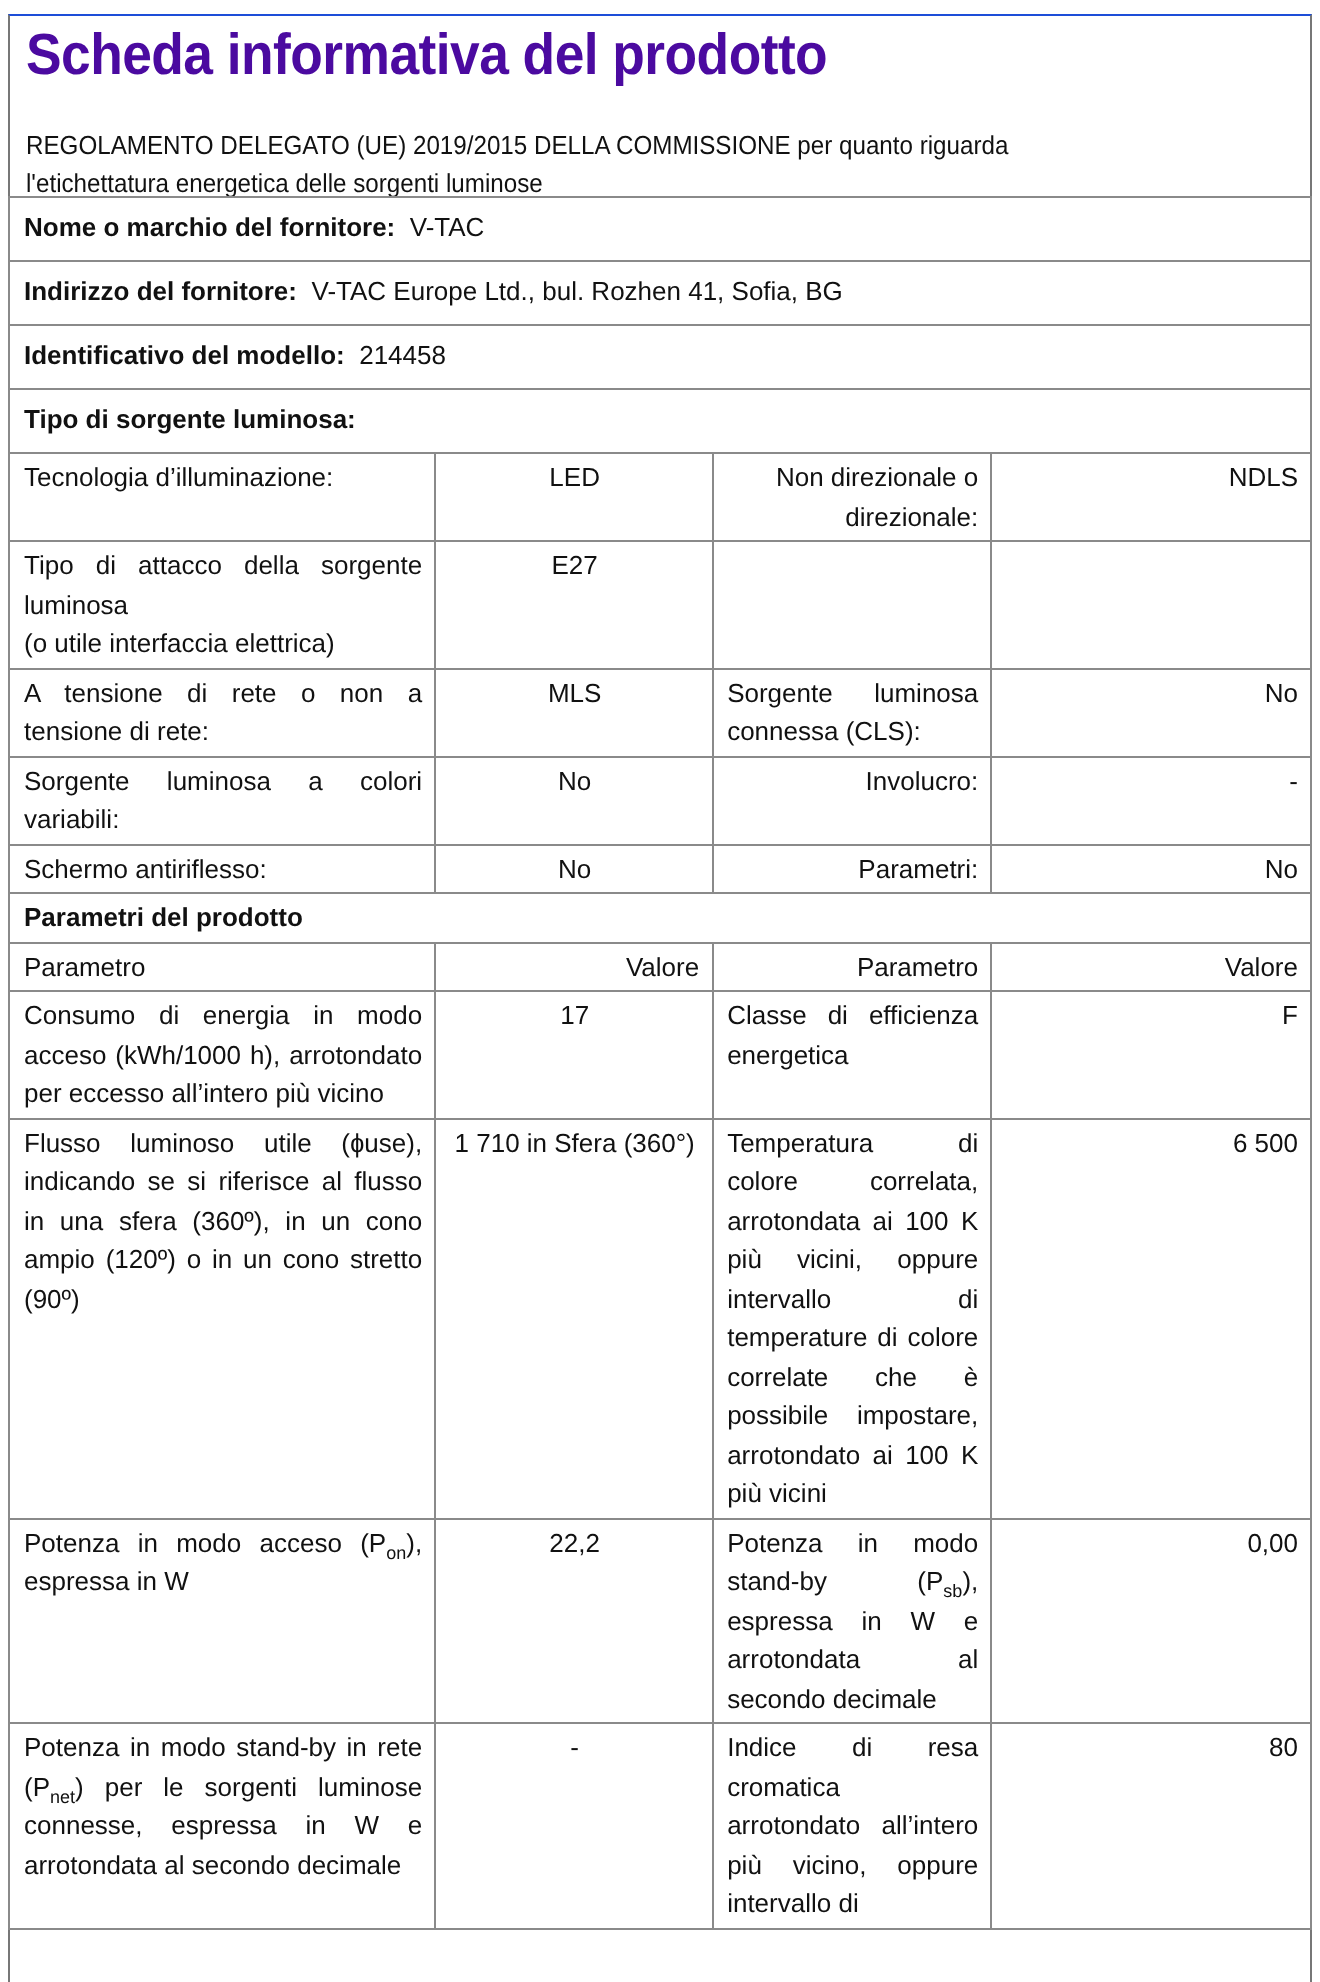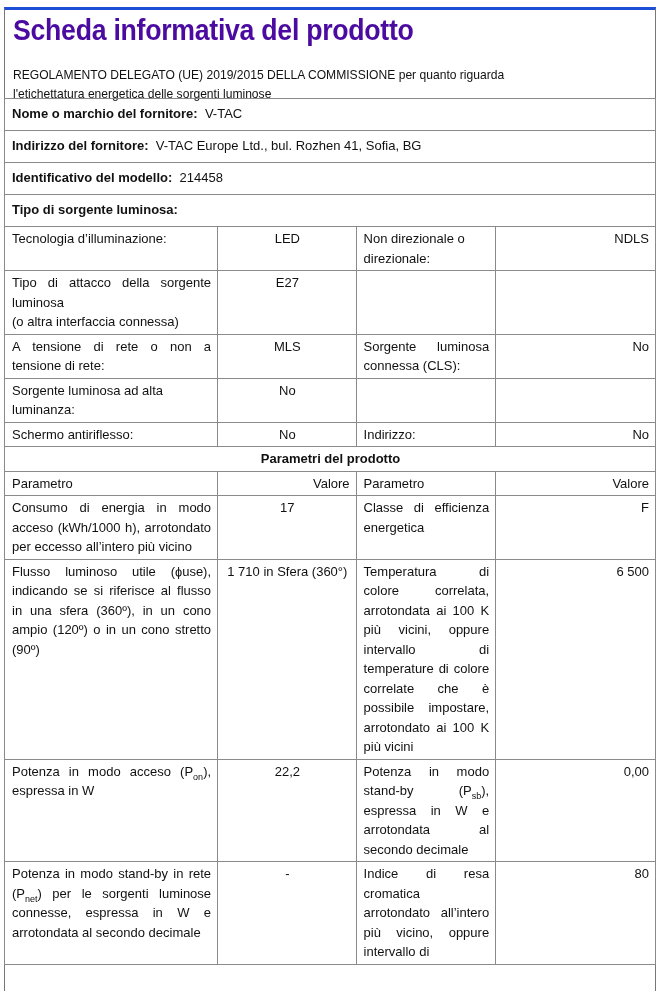--- a/index.html
+++ b/index.html
@@ -9,7 +9,7 @@
   }
   .frame {
     position: absolute; left: 4px; top: 7px; width: 652px; height: 984px;
-    border-left: 1px solid #777; border-right: 1px solid #777; border-top: 3px solid #1d4ed8;
+    border-left: 1px solid #777; border-right: 1px solid #777; border-top: 1px solid #1d4ed8;
     box-sizing: border-box;
   }
   .title {

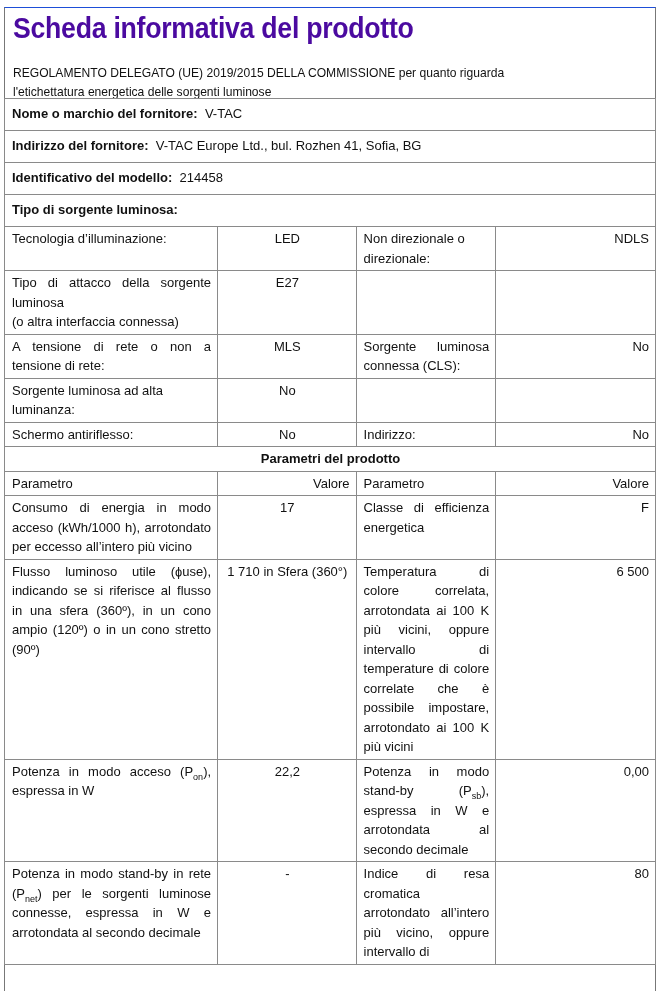--- a/index.html
+++ b/index.html
@@ -35,7 +35,7 @@
   .full .val { font-weight: normal; }
   .c1 { width: 200px; }
   .c2 { width: 130px; text-align: center; }
-  .c3 { width: 131px; }
+  .c3 { width: 131px; text-align: right; }
   .c4 { width: 150px; text-align: right; }
   .just { text-align: justify; }
   .center-bold { text-align: center; font-weight: bold; }

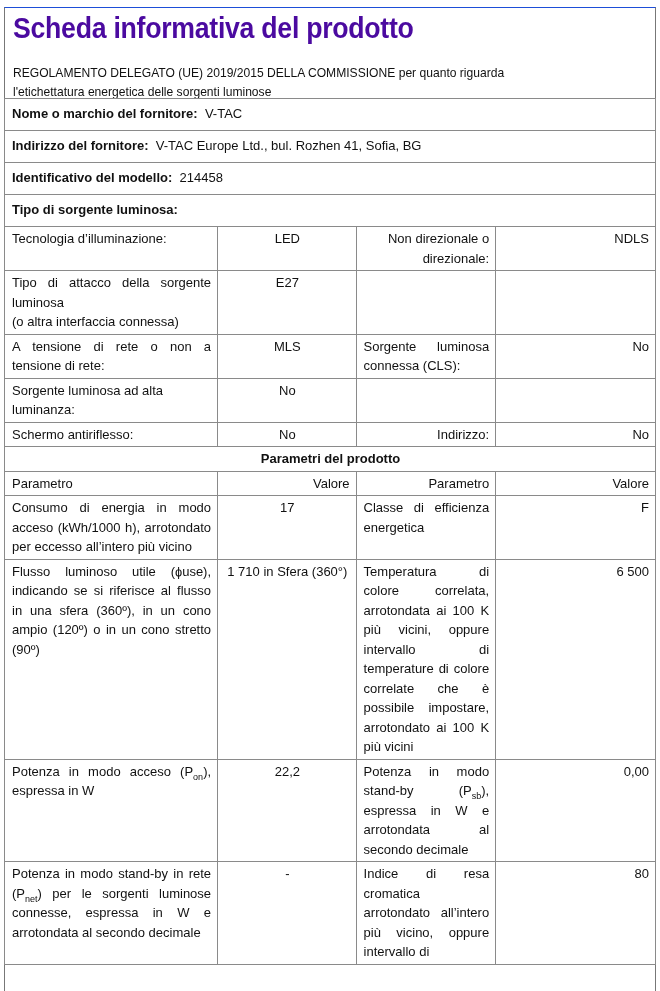--- a/index.html
+++ b/index.html
@@ -96,7 +96,7 @@
   <tr>
     <td class="c1 just">
       <span>Tipo di attacco della sorgente luminosa</span><br>
-      <span>(o altra interfaccia connessa)</span>
+      <span>(o utile interfaccia elettrica)</span>
     </td>
     <td class="c2">E27</td>
     <td class="c3"></td>

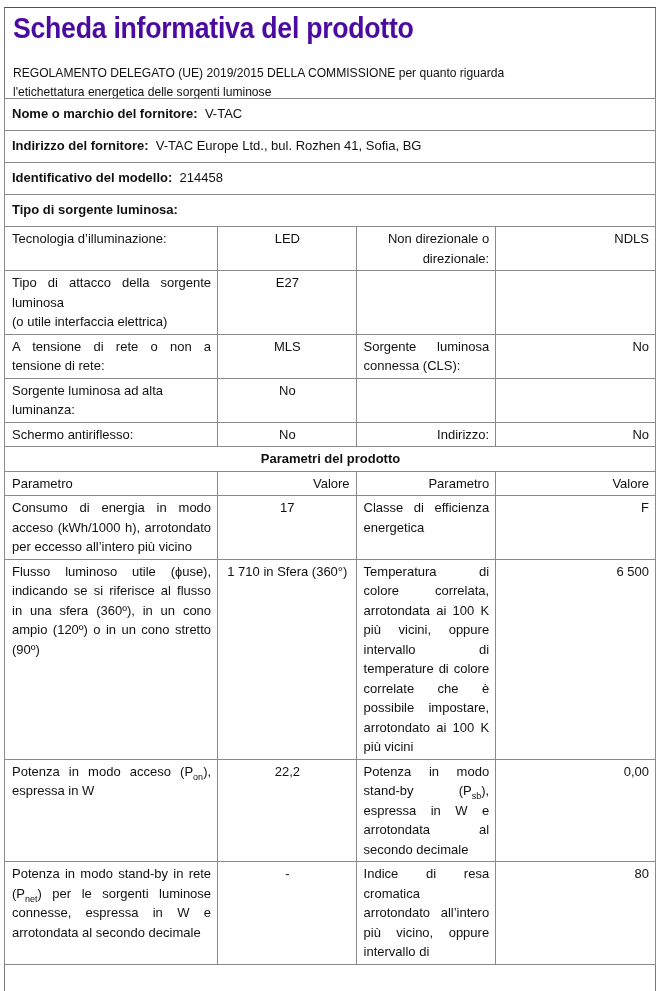--- a/index.html
+++ b/index.html
@@ -109,6 +109,12 @@
     <td class="c4">No</td>
   </tr>
   <tr>
+    <td class="c1 just">Sorgente luminosa a colori variabili:</td>
+    <td class="c2">No</td>
+    <td class="c3">Involucro:</td>
+    <td class="c4">-</td>
+  </tr>
+  <tr>
     <td class="c1">Sorgente luminosa ad alta luminanza:</td>
     <td class="c2">No</td>
     <td class="c3"></td>

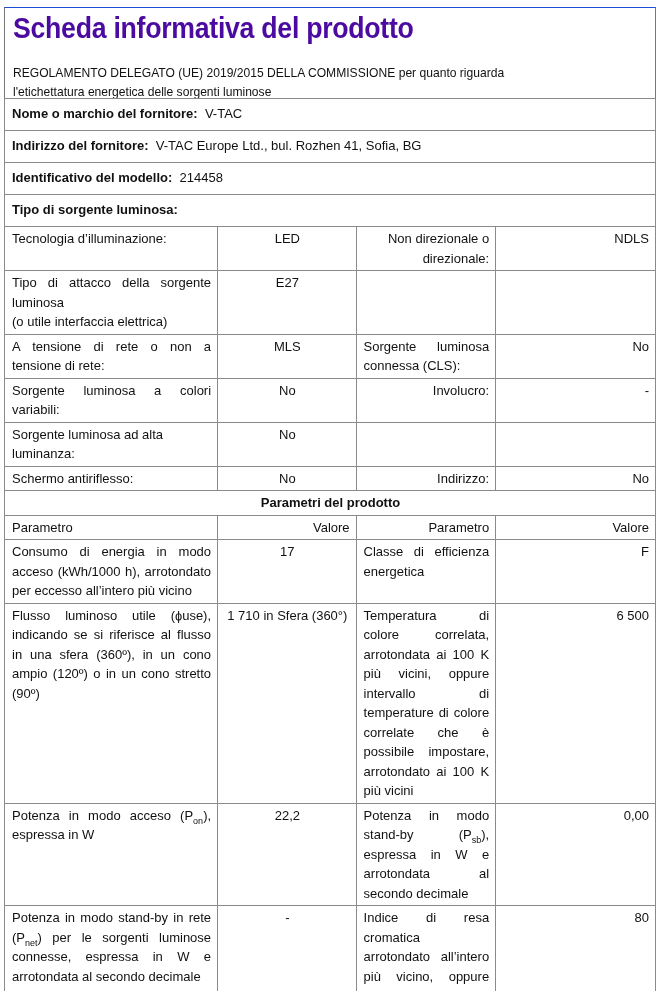--- a/index.html
+++ b/index.html
@@ -115,12 +115,6 @@
     <td class="c4">-</td>
   </tr>
   <tr>
-    <td class="c1">Sorgente luminosa ad alta luminanza:</td>
-    <td class="c2">No</td>
-    <td class="c3"></td>
-    <td class="c4"></td>
-  </tr>
-  <tr>
     <td class="c1">Schermo antiriflesso:</td>
     <td class="c2">No</td>
     <td class="c3">Indirizzo:</td>

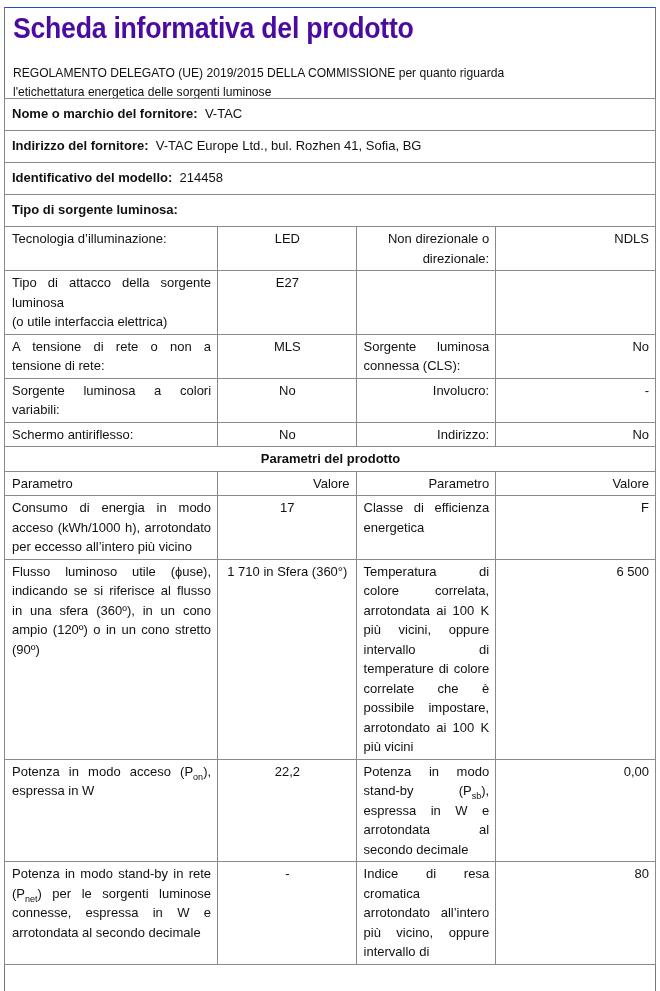--- a/index.html
+++ b/index.html
@@ -117,7 +117,7 @@
   <tr>
     <td class="c1">Schermo antiriflesso:</td>
     <td class="c2">No</td>
-    <td class="c3">Indirizzo:</td>
+    <td class="c3">Parametri:</td>
     <td class="c4">No</td>
   </tr>
 

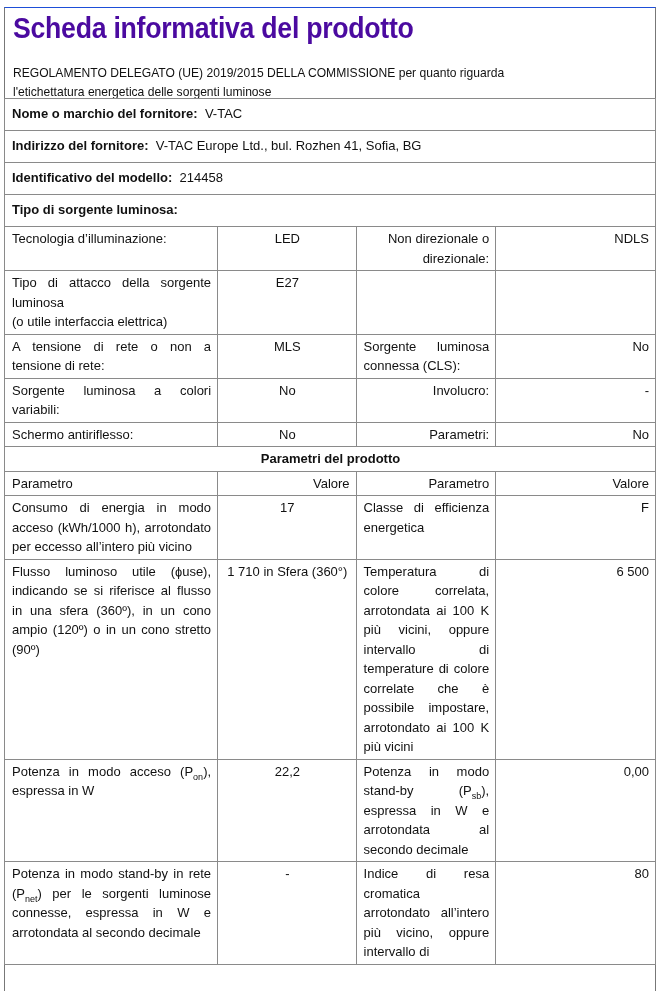--- a/index.html
+++ b/index.html
@@ -38,7 +38,7 @@
   .c3 { width: 131px; text-align: right; }
   .c4 { width: 150px; text-align: right; }
   .just { text-align: justify; }
-  .center-bold { text-align: center; font-weight: bold; }
+  .center-bold { font-weight: bold; }
   .plain-left { text-align: right; }
   sub { font-size: 9px; line-height: 0; }
   .cut td { border-bottom: none; }

